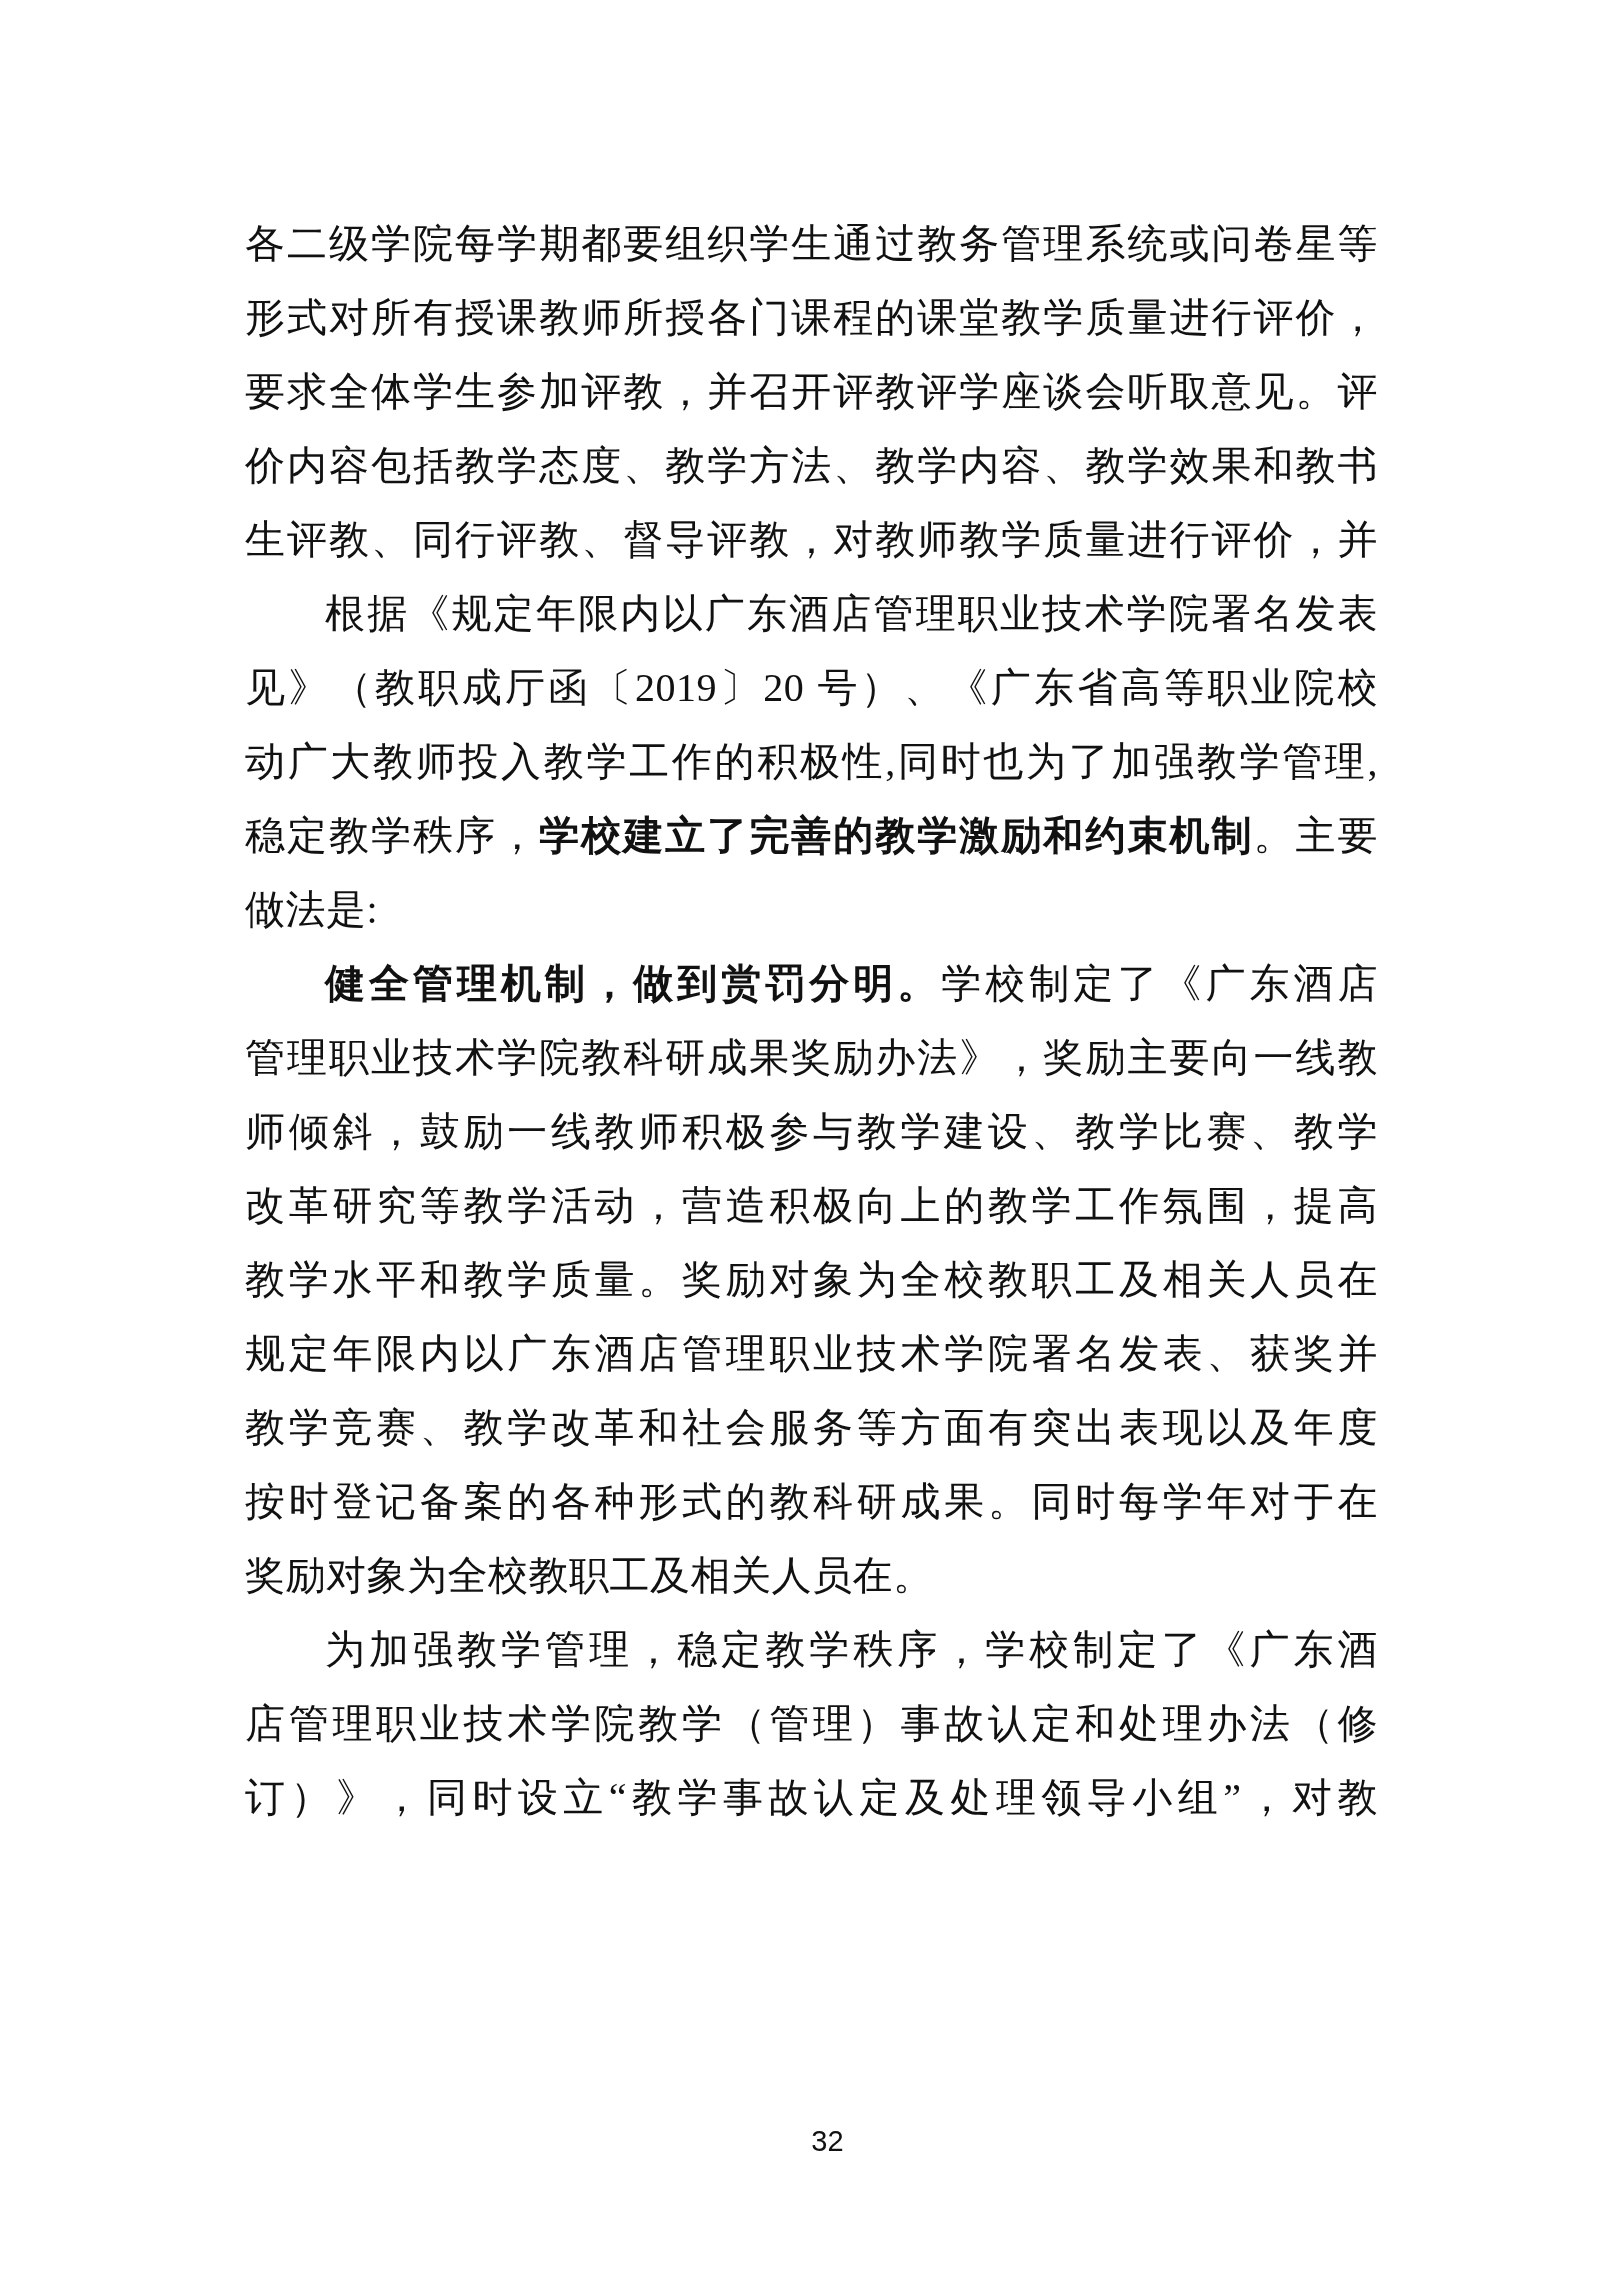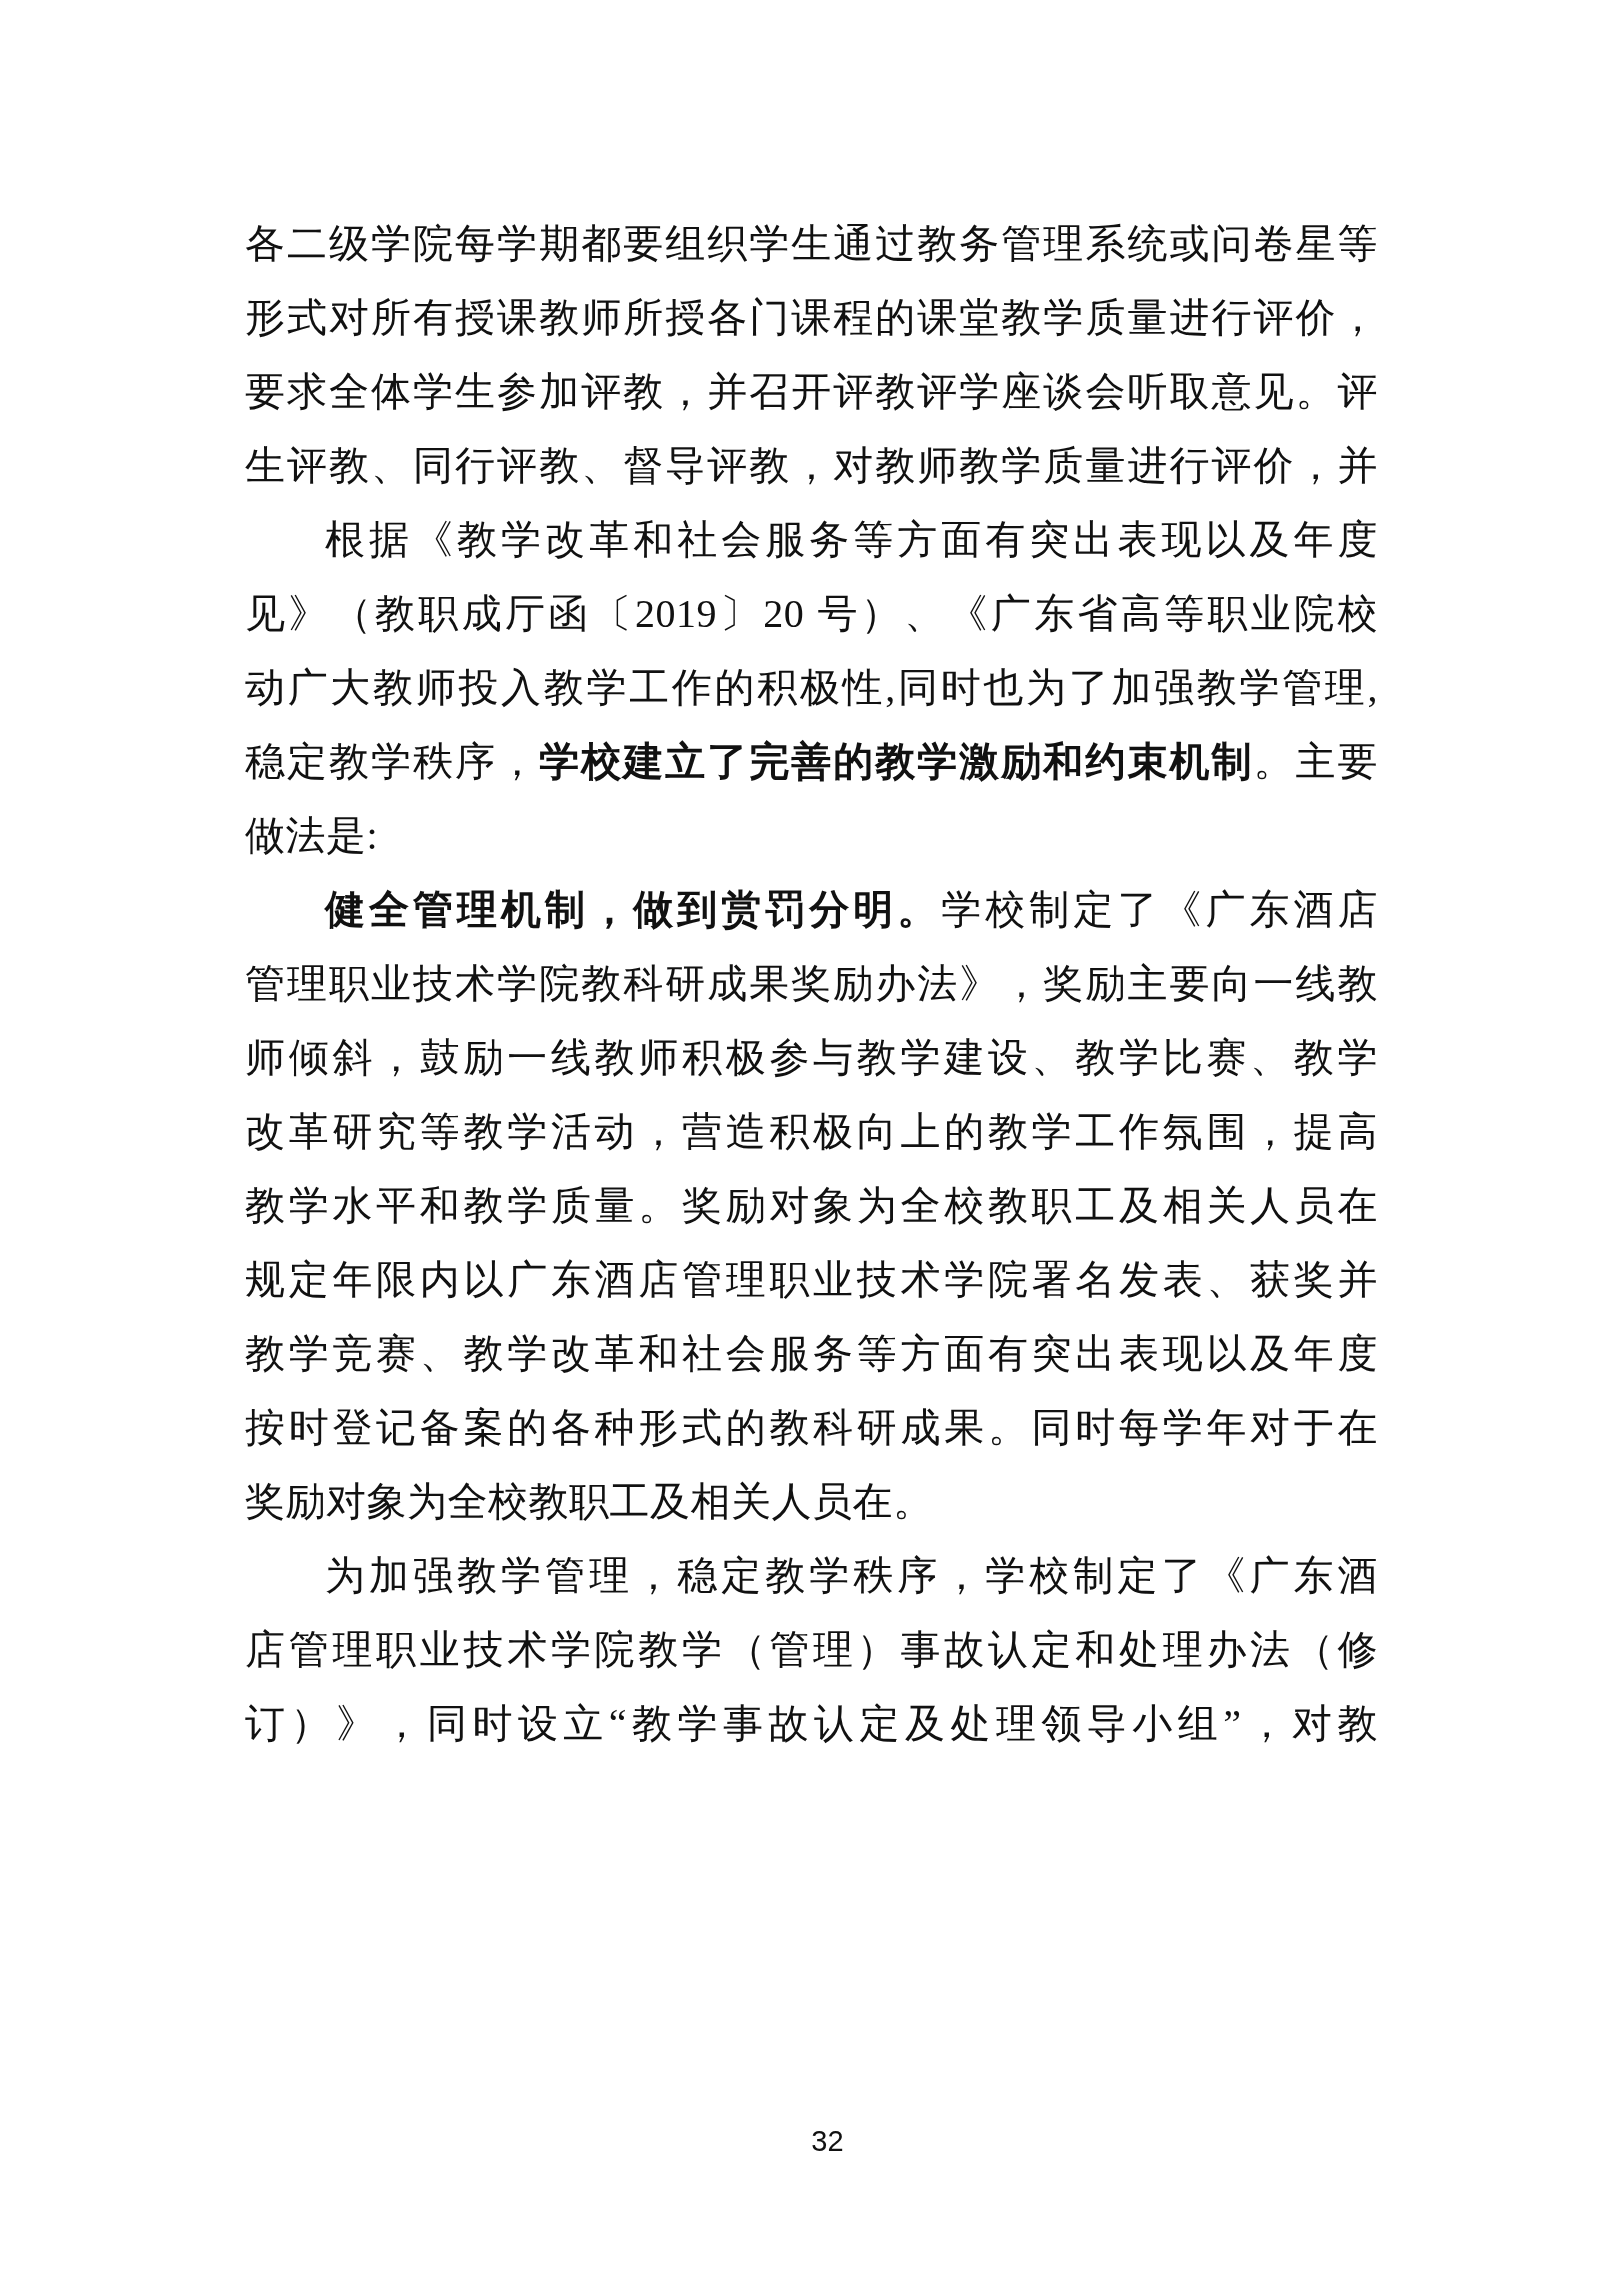--- a/index.html
+++ b/index.html
@@ -61,6 +61,7 @@
       <div class="line"><span>各二级学院每学期都要组织学生通过教务管理系统或问卷星等</span></div>
       <div class="line"><span>形式对所有授课教师所授各门课程的课堂教学质量进行评价，</span></div>
       <div class="line"><span>要求全体学生参加评教，并召开评教评学座谈会听取意见。评</span></div>
+      <div class="line"><span>价内容包括教学态度、教学方法、教学内容、教学效果和教书</span></div>
       <div class="line"><span>生评教、同行评教、督导评教，对教师教学质量进行评价，并</span></div>
     </div>
 

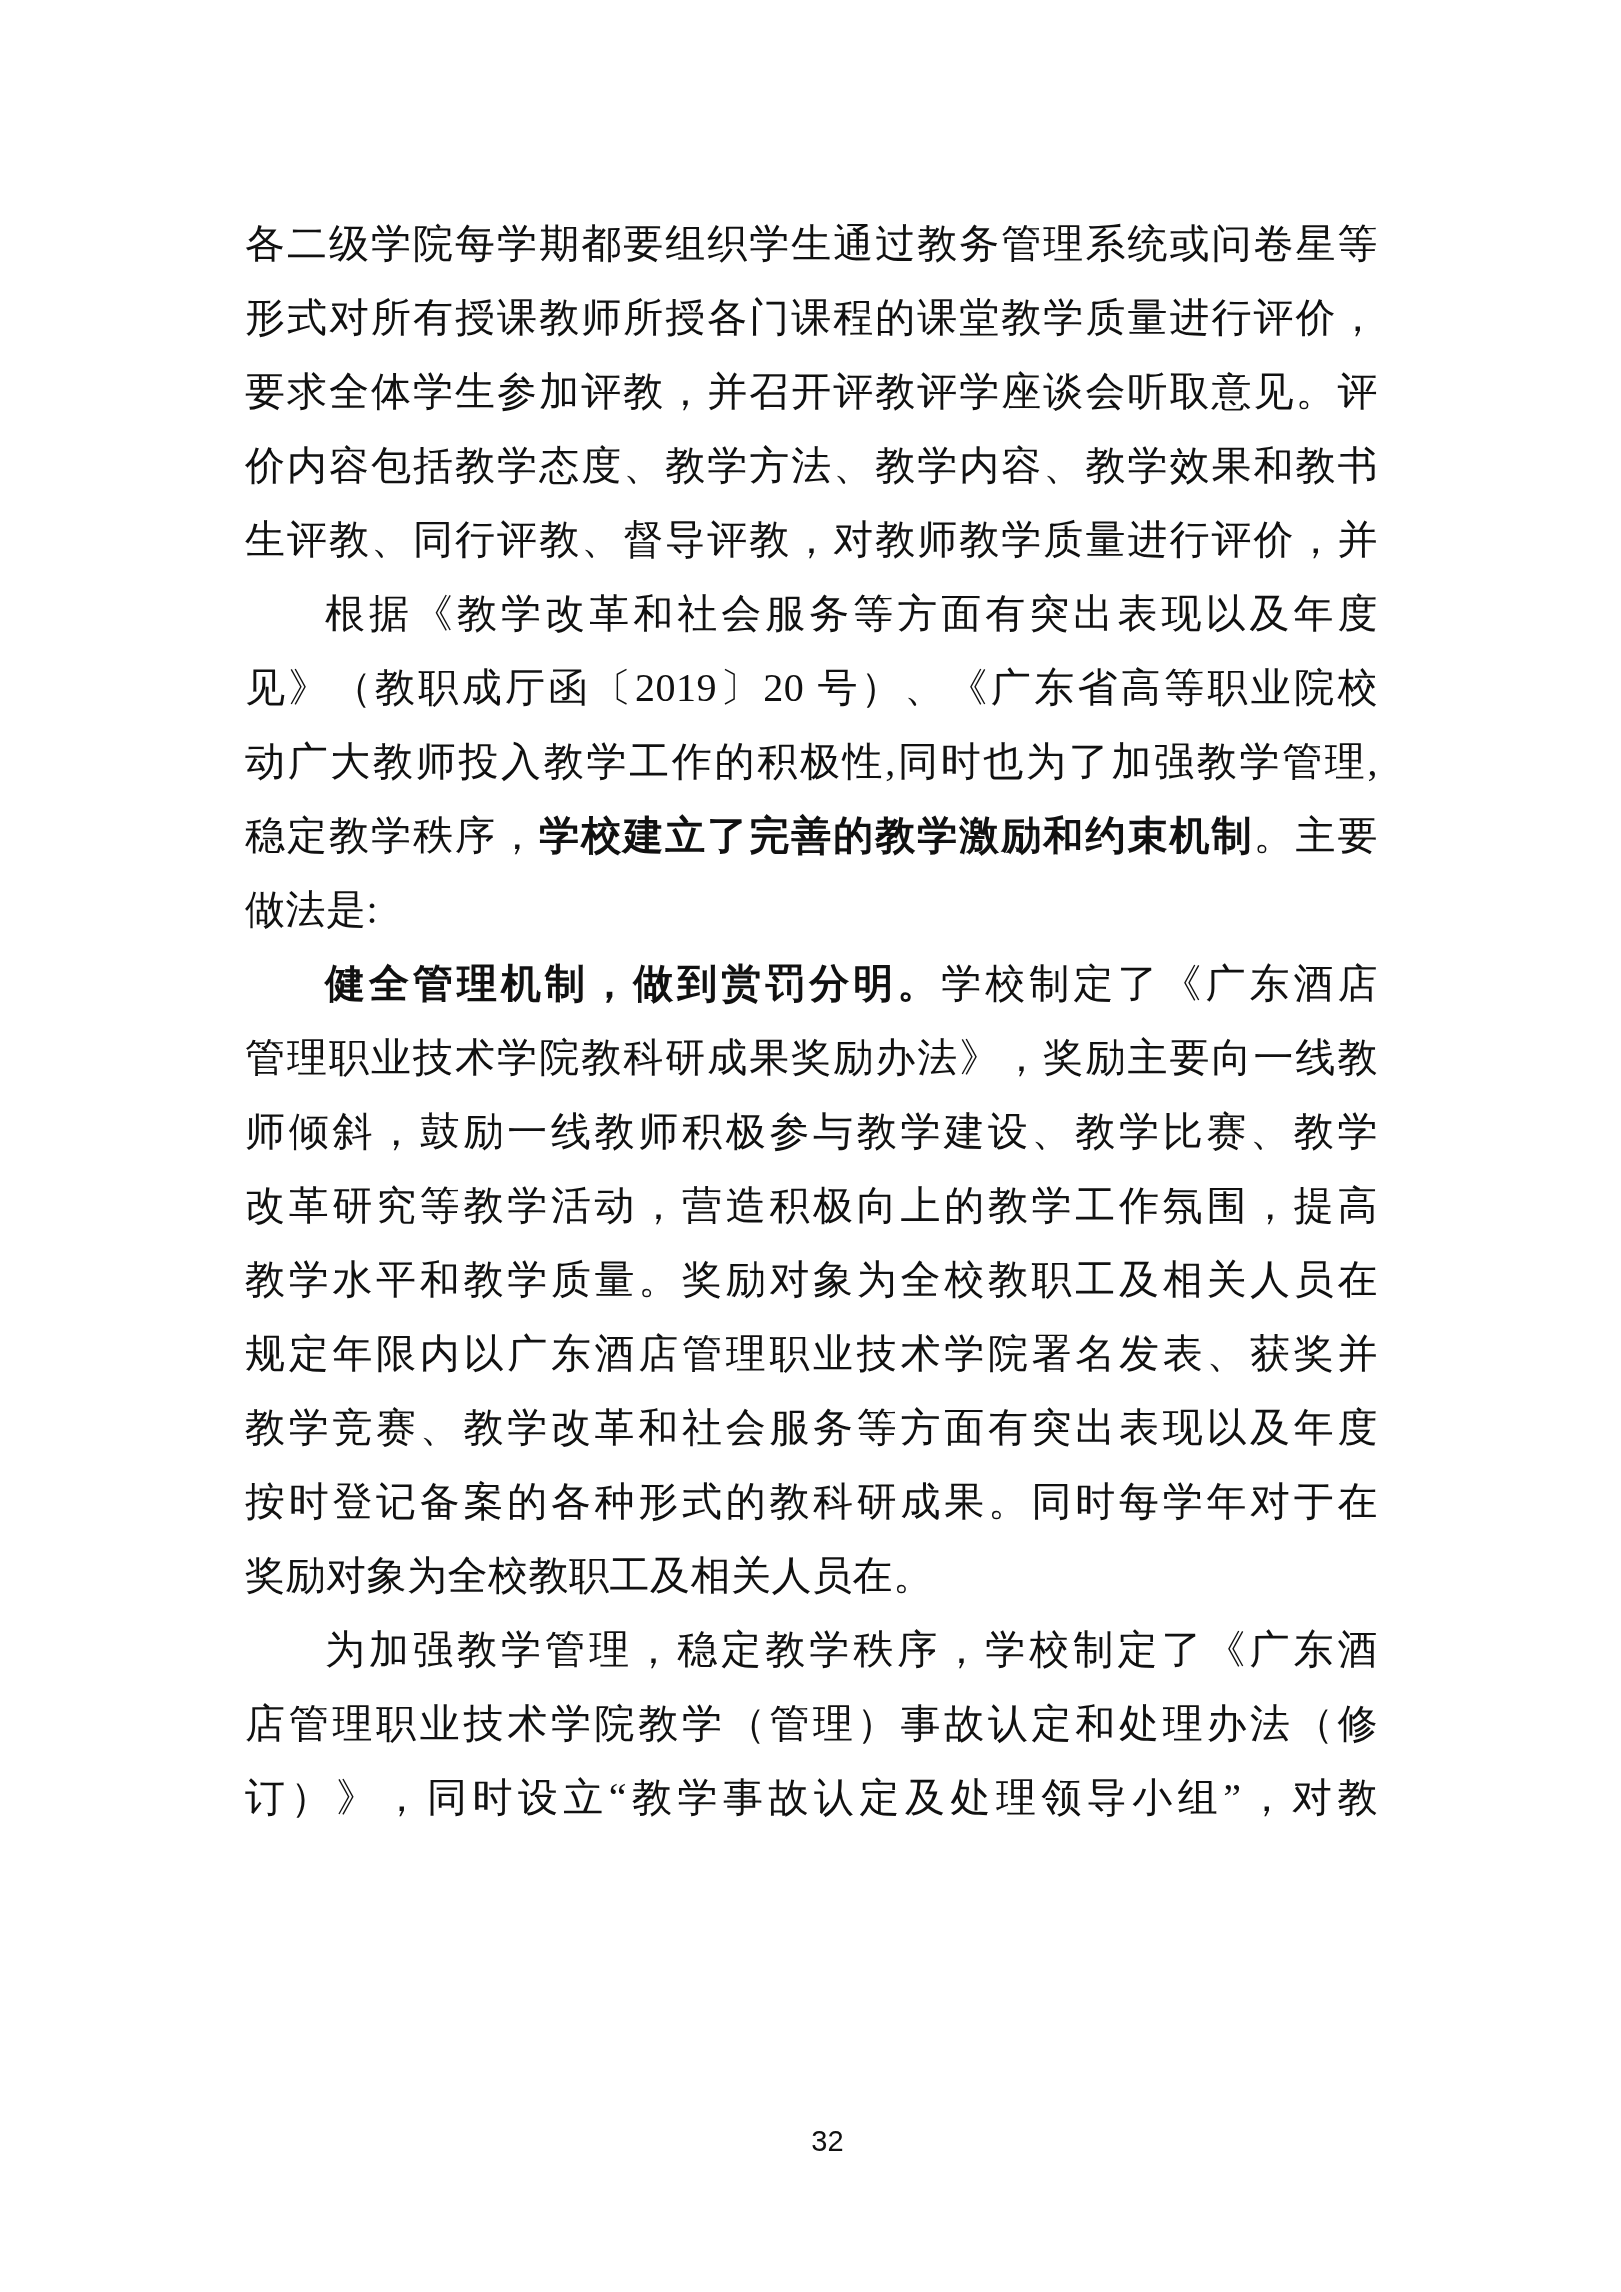--- a/index.html
+++ b/index.html
@@ -66,7 +66,7 @@
     </div>
 
     <div class="para">
-      <div class="line indent"><span>根据《教学改革和社会服务等方面有突出表现以及年度</span></div>
+      <div class="line indent"><span>根据《规定年限内以广东酒店管理职业技术学院署名发表</span></div>
       <div class="line"><span>见》（教职成厅函〔2019〕20 号）、《广东省高等职业院校</span></div>
       <div class="line"><span>动广大教师投入教学工作的积极性,同时也为了加强教学管理,</span></div>
       <div class="line"><span>稳定教学秩序，</span><span class="b">学校建立了完善的教学激励和约束机制</span><span>。主要</span></div>

